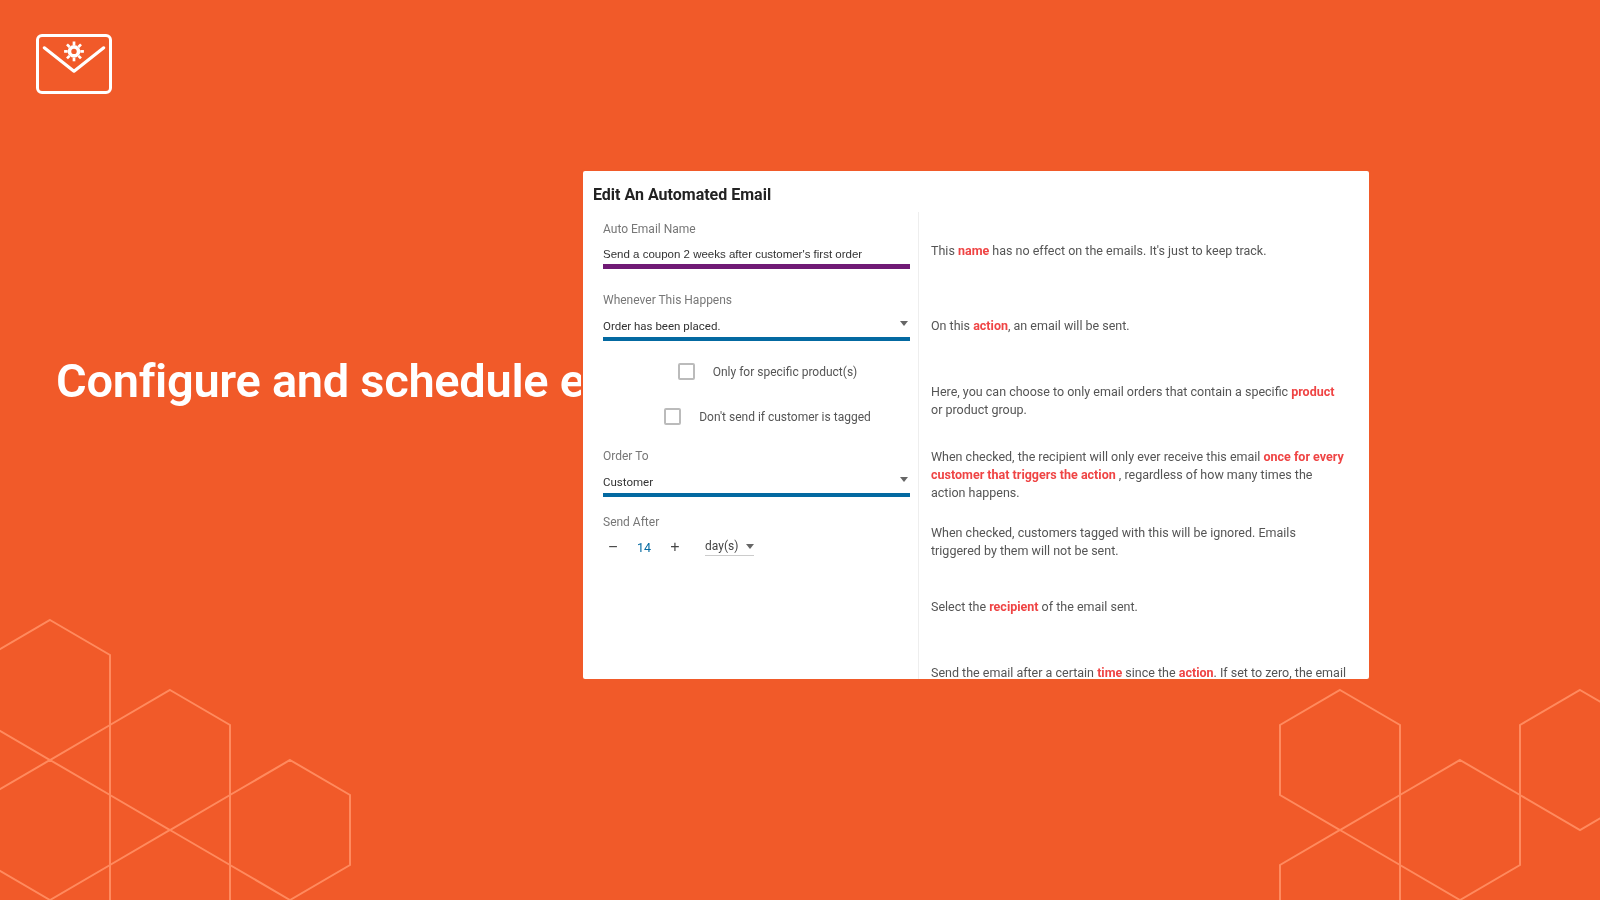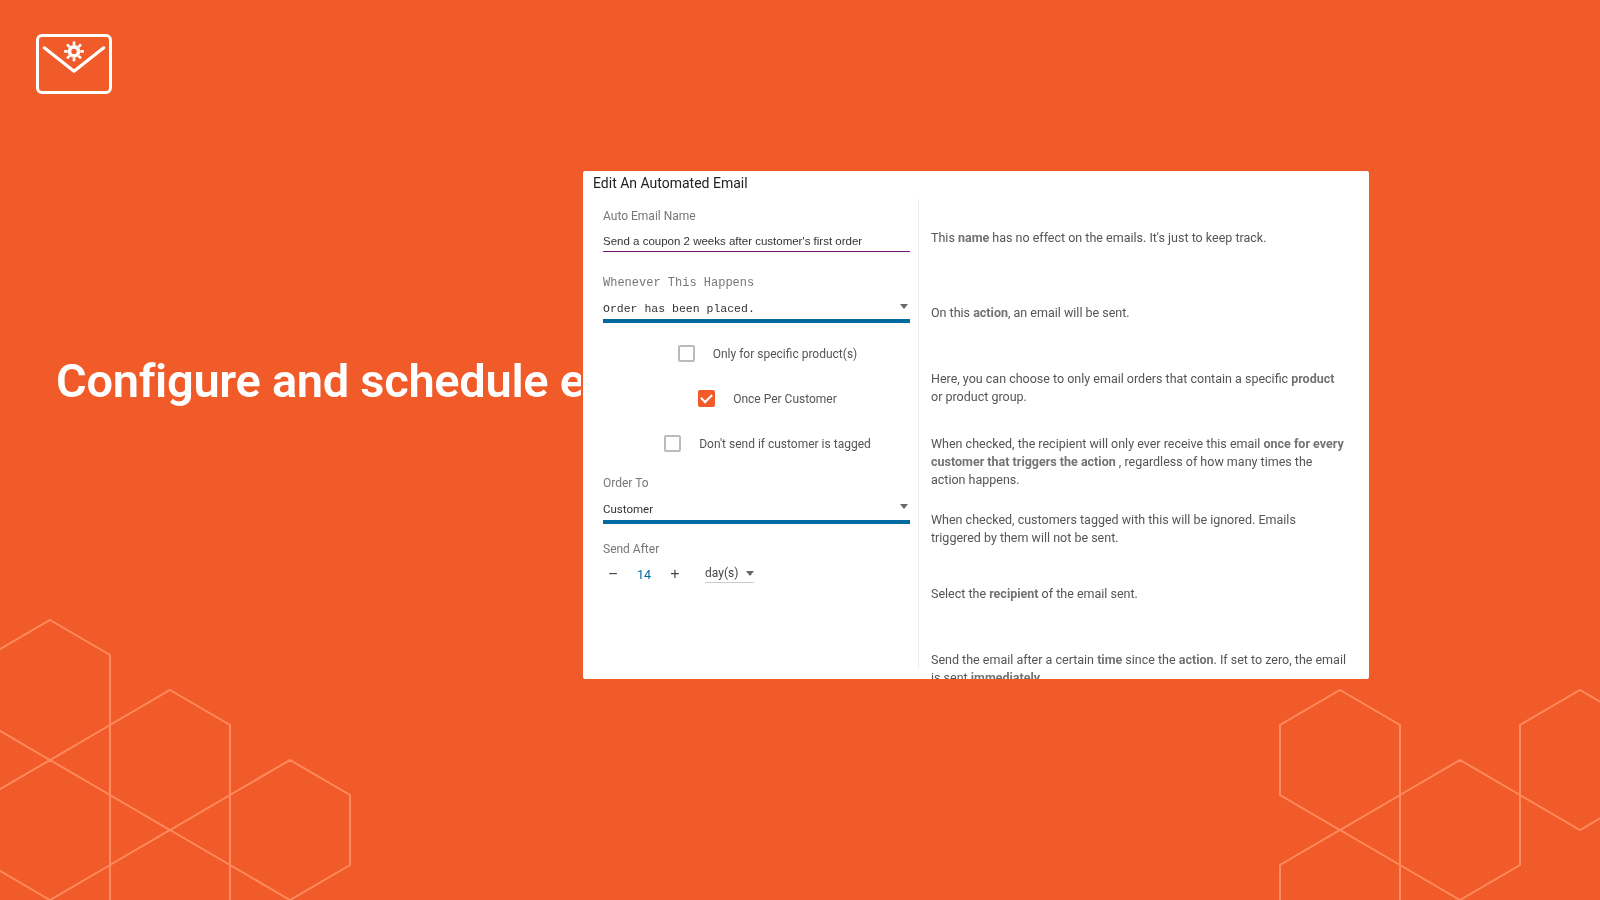--- a/index.html
+++ b/index.html
@@ -51,9 +51,9 @@
     overflow: hidden;
   }
   .panel-title {
-    padding: 4px 10px 8px 10px;
-    font-size: 14px;
-    font-weight: 400;
+    padding: 14px 10px 8px 10px;
+    font-size: 16px;
+    font-weight: 700;
     color: #222;
   }
   .panel-body {

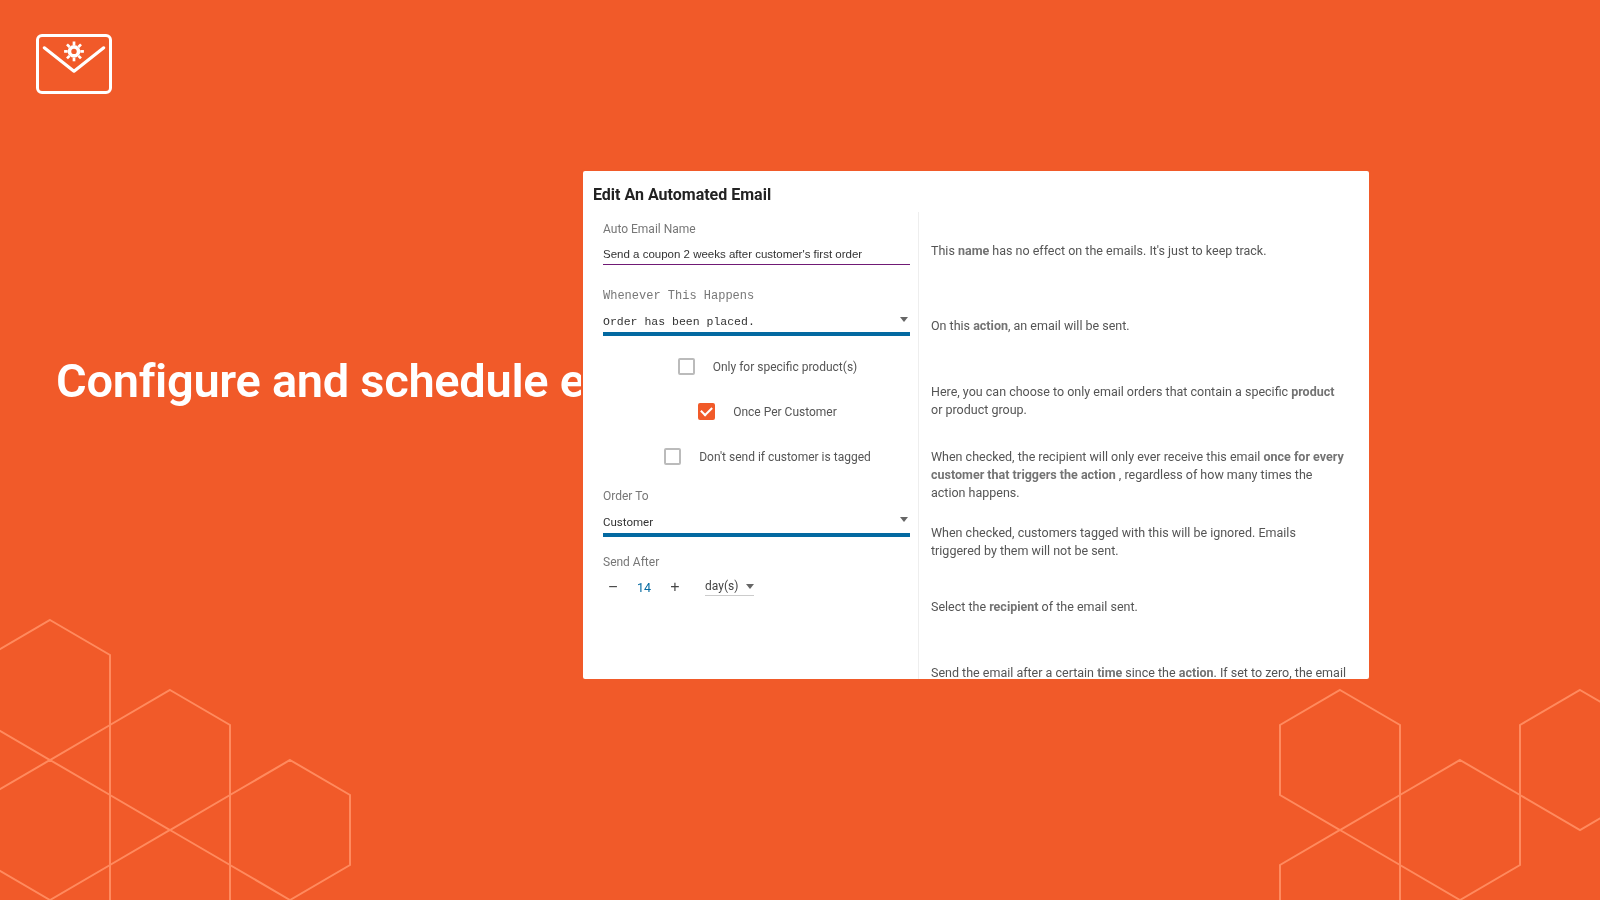--- a/index.html
+++ b/index.html
@@ -83,7 +83,7 @@
   .text-input {
     width: 307px;
     border: none;
-    border-bottom: 1px solid #701a75;
+    border-bottom: 5px solid #701a75;
     font-size: 11.5px;
     color: #333;
     padding: 6px 0 4px 0;

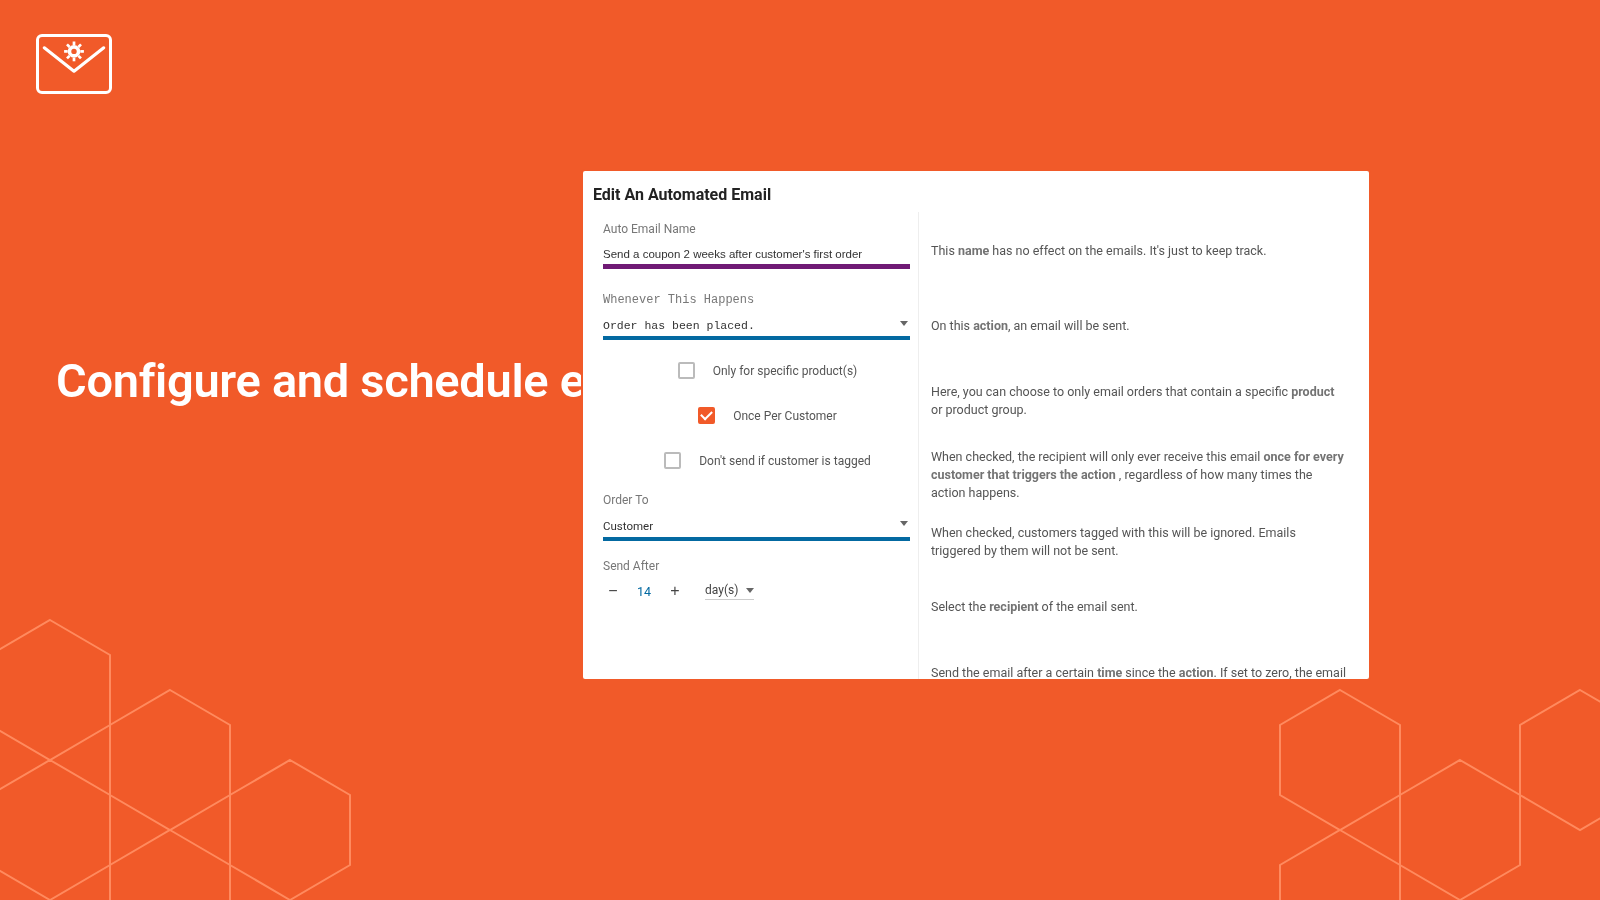--- a/index.html
+++ b/index.html
@@ -185,7 +185,7 @@
   .help-row {
     line-height: 1.45;
   }
-  .help-row strong { font-weight: 700; color: #737373; }
+  .help-row strong { font-weight: 700; color: #ef4444; }
 </style>
 </head>
 <body>

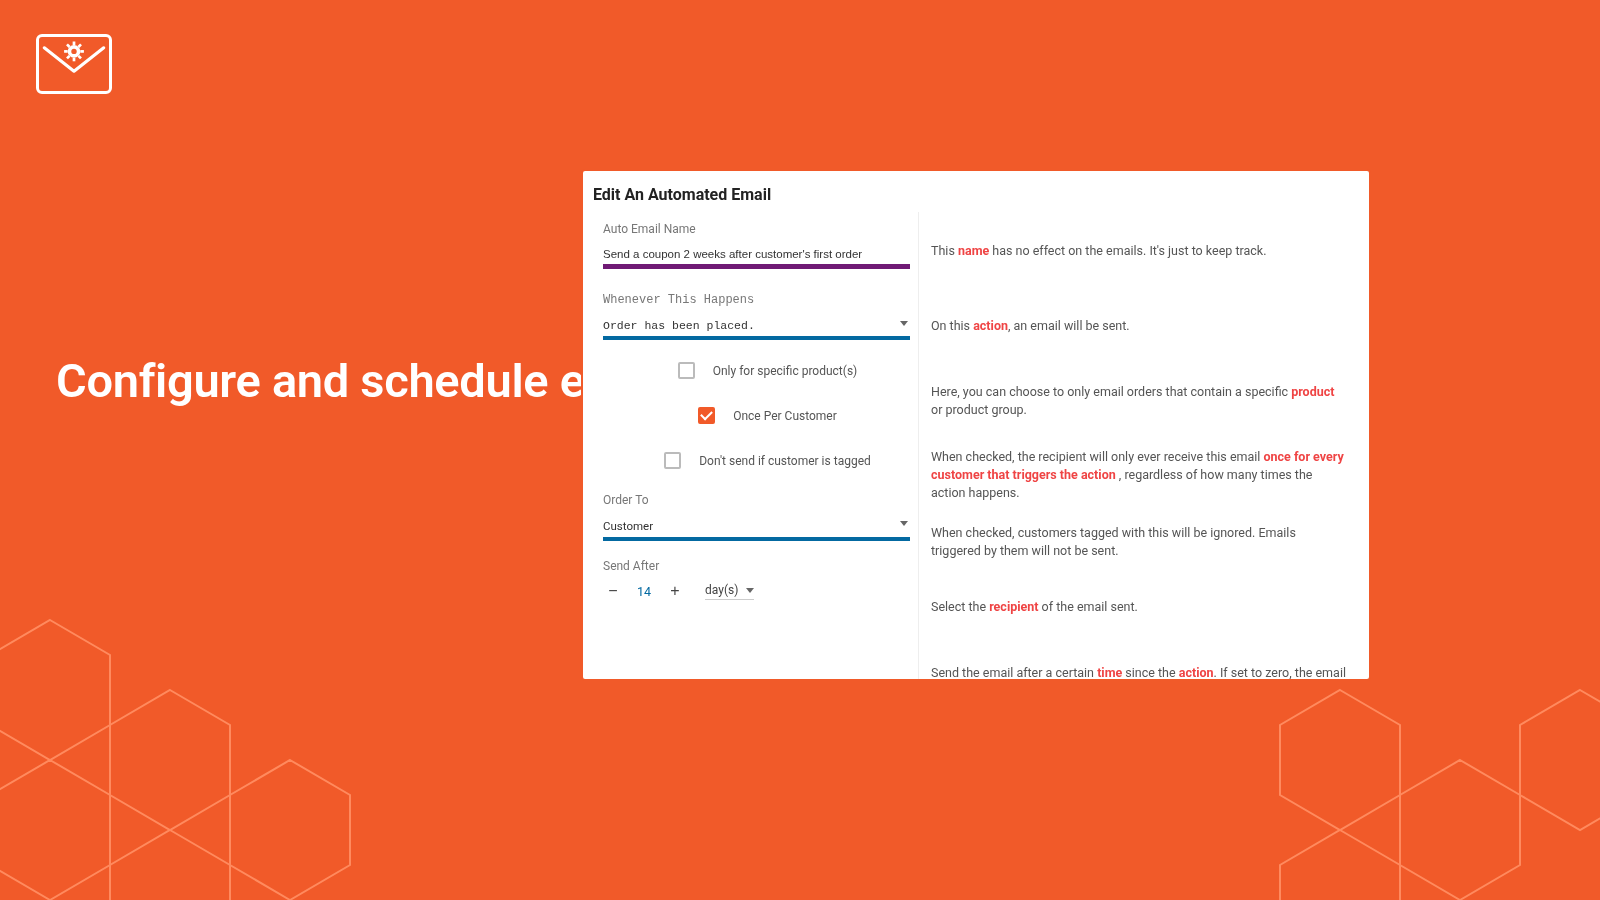--- a/index.html
+++ b/index.html
@@ -240,7 +240,7 @@
         <input class="text-input" value="Send a coupon 2 weeks after customer's first order" style="">
       </div>
 
-      <div class="form-row" style="margin-bottom:8px;font-family:Liberation Mono, monospace;">
+      <div class="form-row" style="margin-bottom:8px;">
         <div class="form-label">Whenever This Happens</div>
         <div class="dropdown"><span>Order has been placed.</span></div>
       </div>

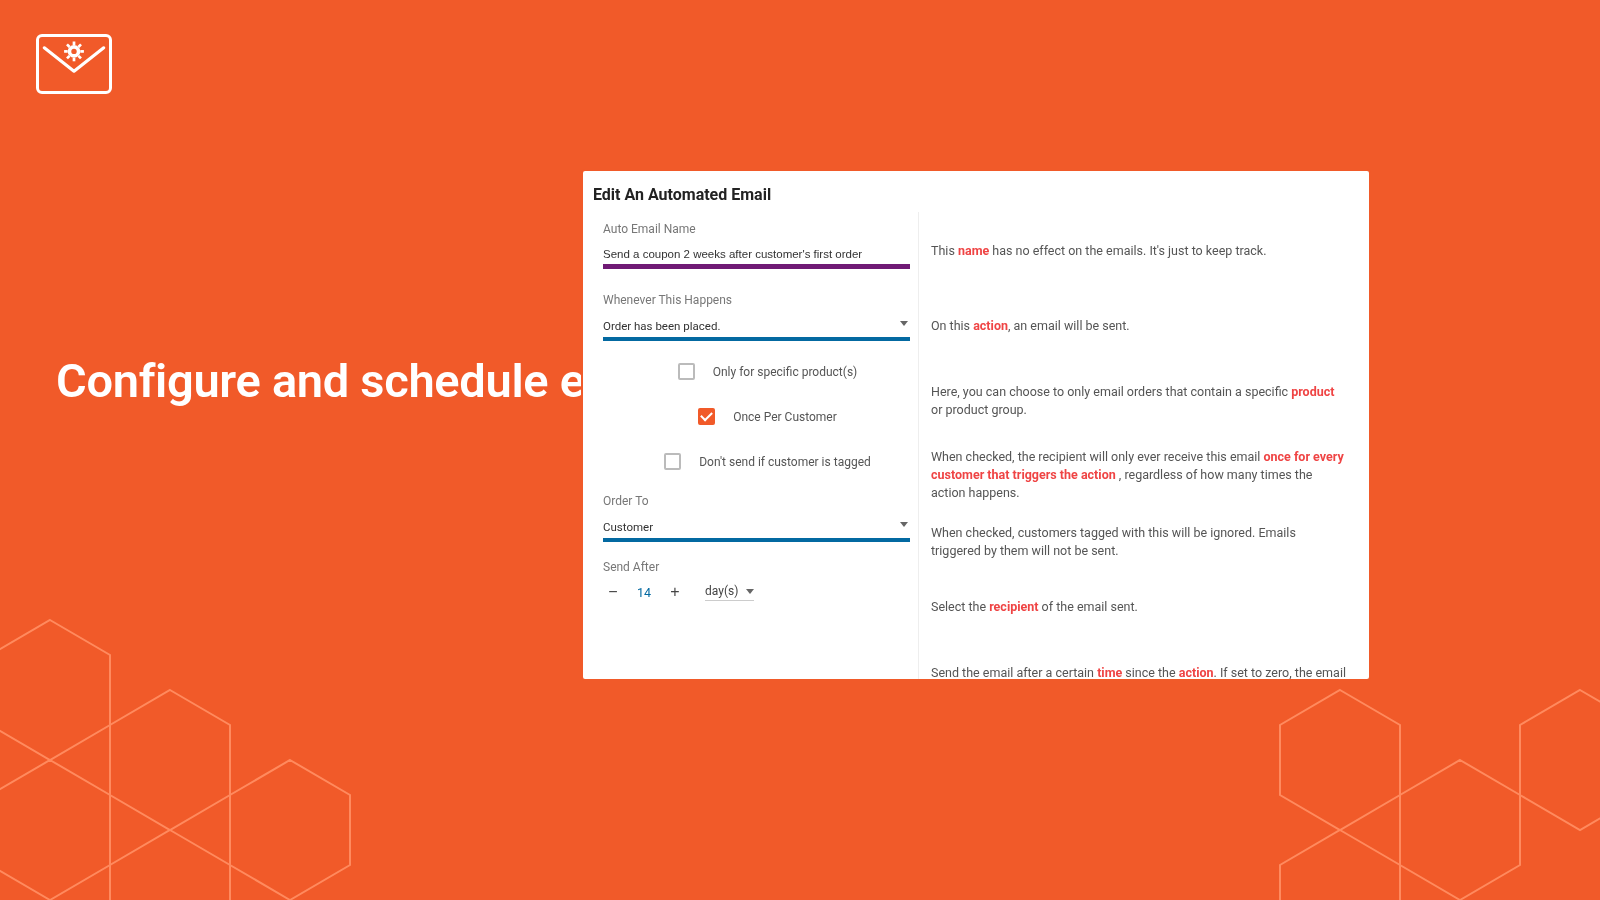--- a/index.html
+++ b/index.html
@@ -249,10 +249,6 @@
         <div class="cb"></div>
         <span class="cb-label">Only for specific product(s)</span>
       </div>
-      <div class="checkbox-row">
-        <div class="cb checked"></div>
-        <span class="cb-label">Once Per Customer</span>
-      </div>
       <div class="checkbox-row" style="margin-bottom:10px;">
         <div class="cb"></div>
         <span class="cb-label">Don't send if customer is tagged</span>

